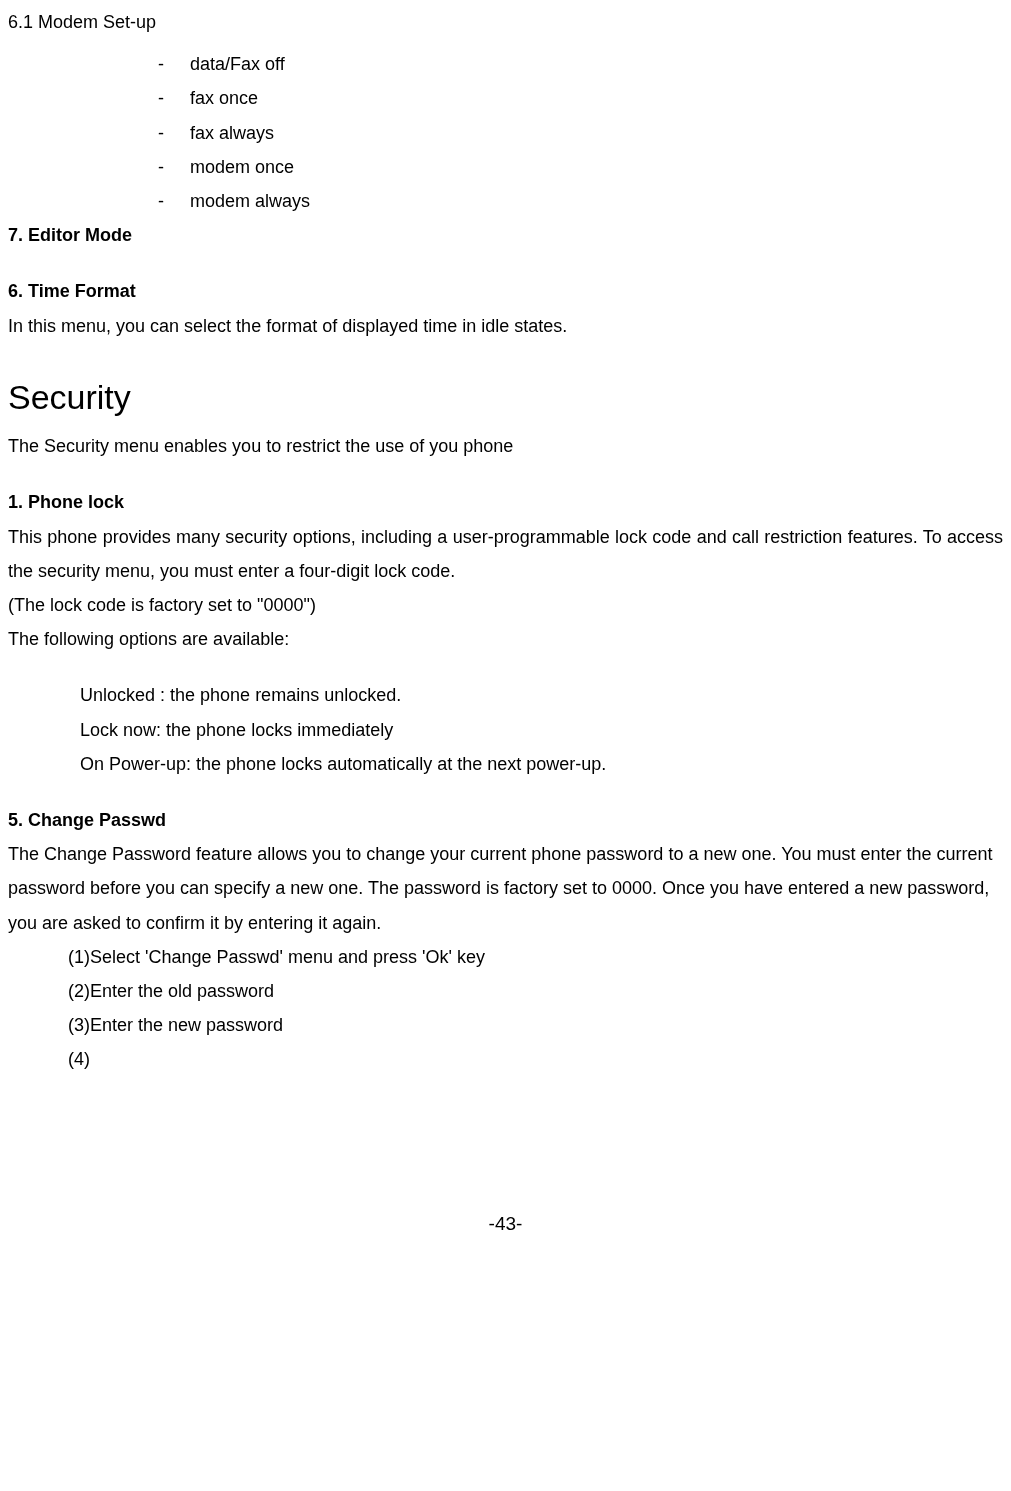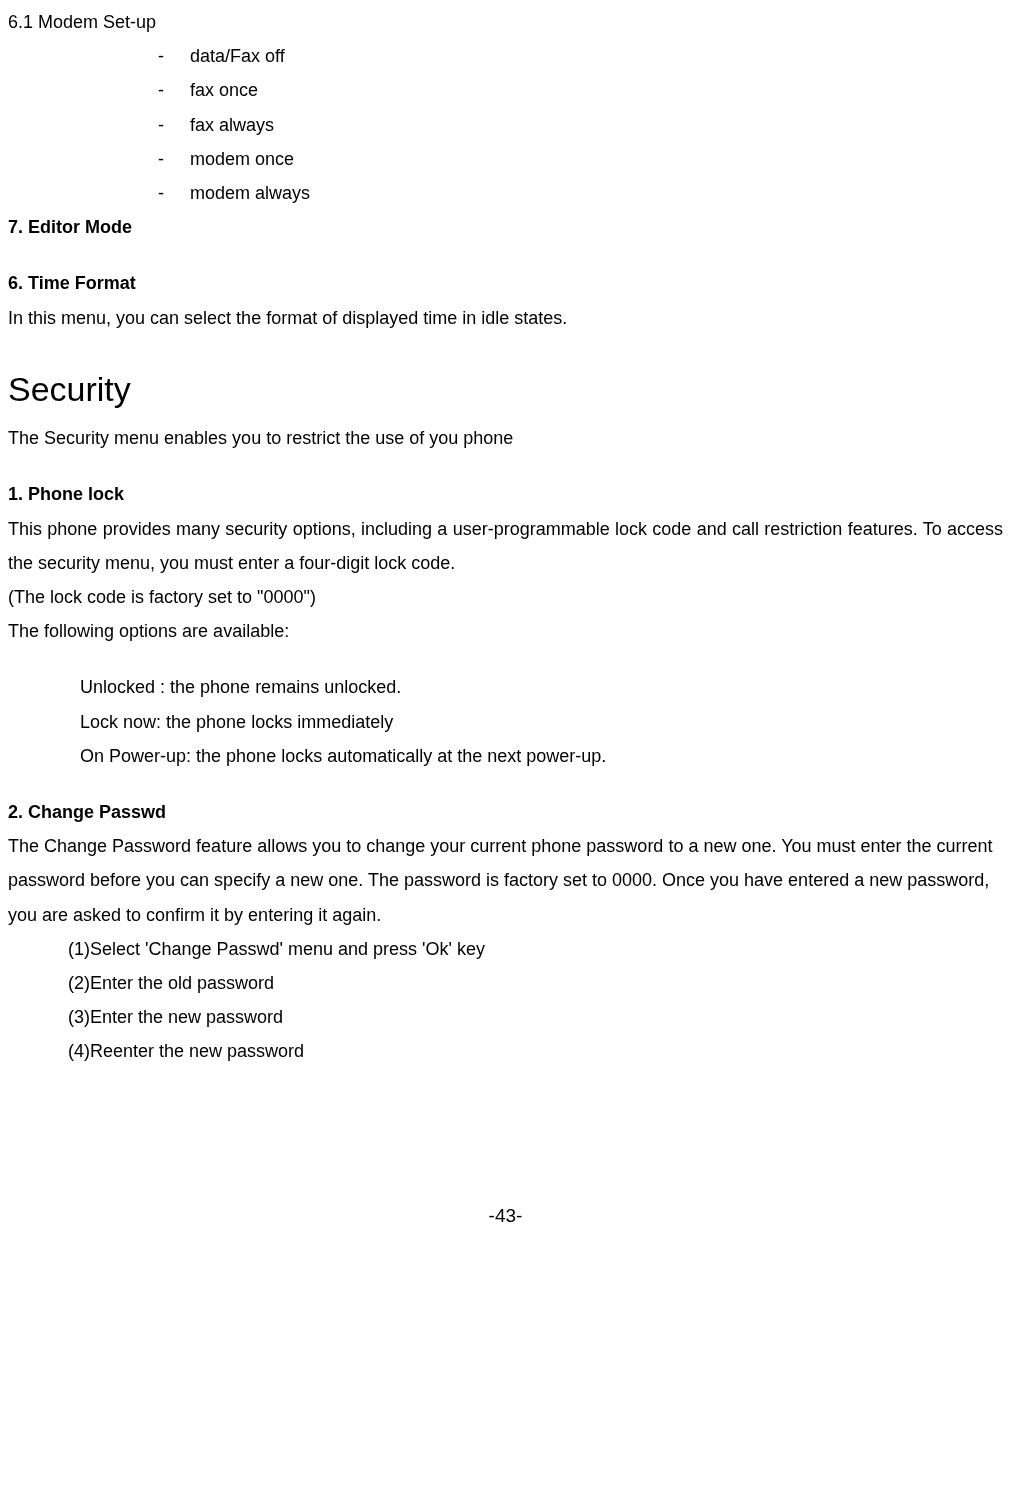--- a/index.html
+++ b/index.html
@@ -17,7 +17,7 @@
       width: 1011px;
     }
     .section-header {
-      margin-bottom: 0;
+      margin-bottom: 8px;
     }
     .bullet-list {
       padding-left: 150px;

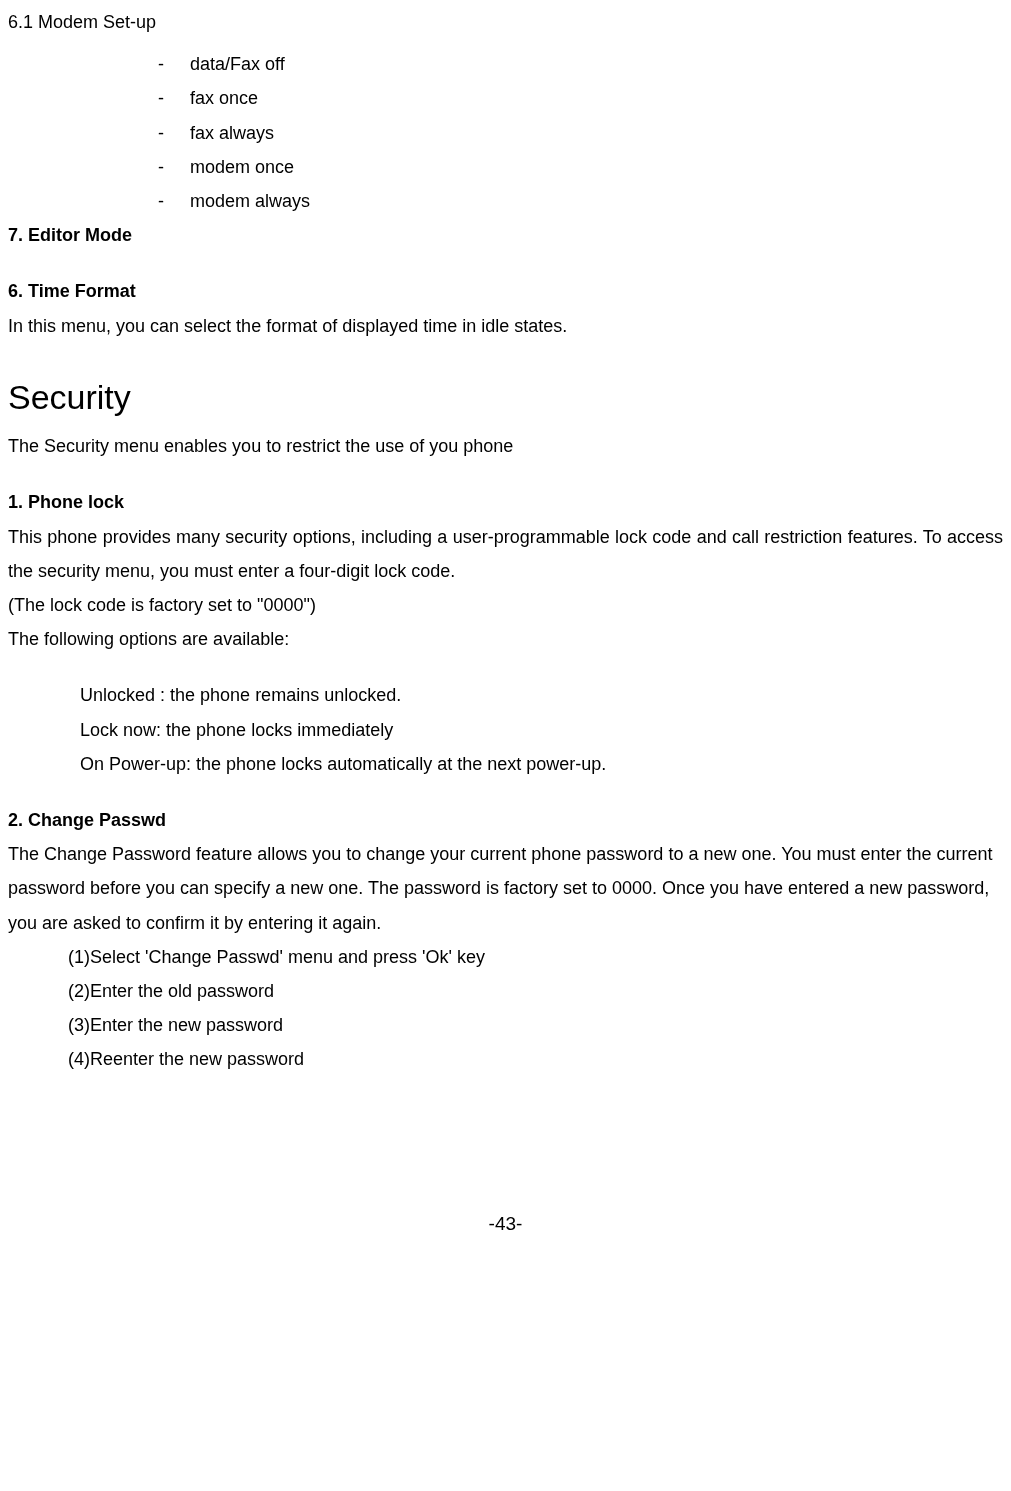--- a/index.html
+++ b/index.html
@@ -133,7 +133,7 @@
 <div class="spacer"></div>
 
 <div>
-  <div class="bold-heading">2. Change Passwd</div>
+  <div class="bold-heading">5. Change Passwd</div>
   <div>The Change Password feature allows you to change your current phone password to a new one. You must enter the current password before you can specify a new one. The password is factory set to 0000. Once you have entered a new password, you are asked to confirm it by entering it again.</div>
   <div class="numbered-list">
     <div class="numbered-item">

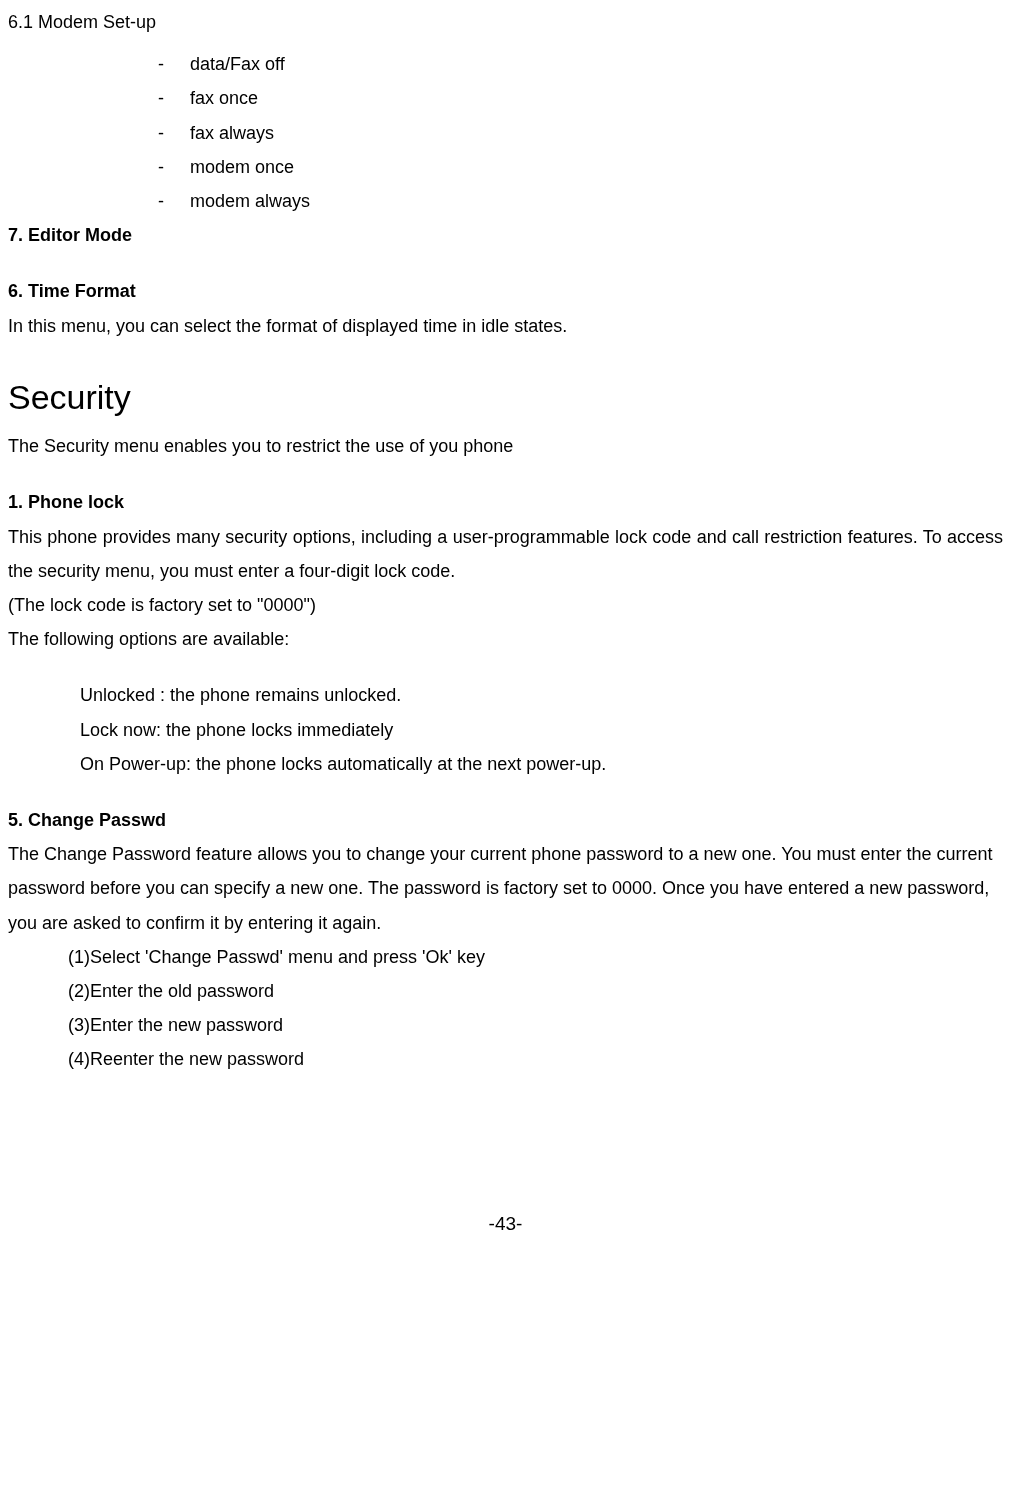--- a/index.html
+++ b/index.html
@@ -150,7 +150,6 @@
     </div>
     <div class="numbered-item">
       <span>(4) </span>
-        <span>Reenter the new password</span>
     </div>
   </div>
 </div>

